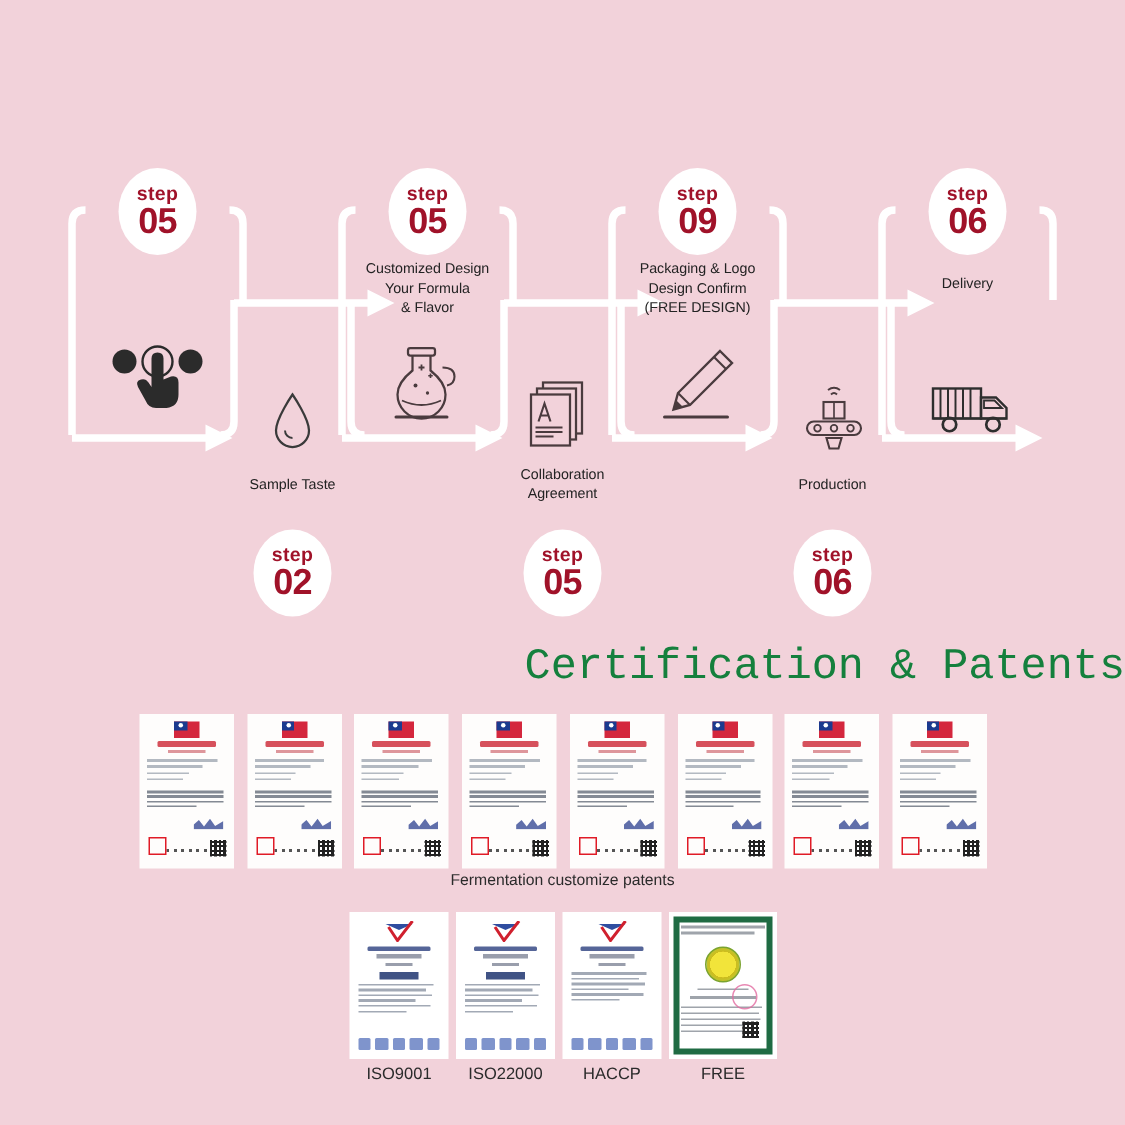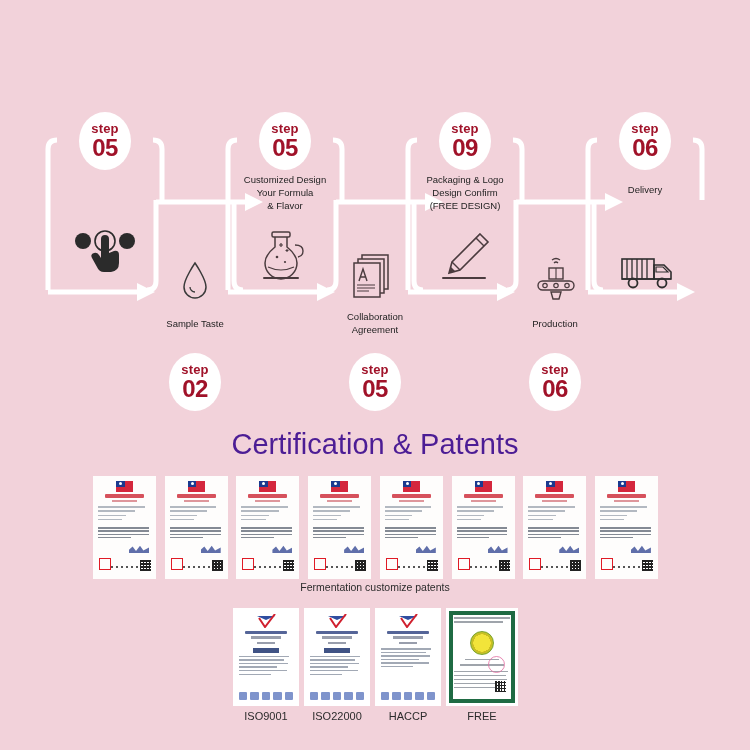--- a/index.html
+++ b/index.html
@@ -46,9 +46,9 @@
 
   
   .cert-head{
-    position:absolute;left:0;top:428px;width:750px;text-align:center;
-    font-family:Liberation Sans, sans-serif;
-    color:#4c1d95;font-size:29px;
+    position:absolute;left:0;top:428px;width:750px;text-align:right;
+    font-family:Liberation Mono, monospace;
+    color:#15803d;font-size:29px;
   }
   #patrow{position:absolute;left:93px;top:476px;width:565px;height:104px;
           display:flex;justify-content:space-between;}

